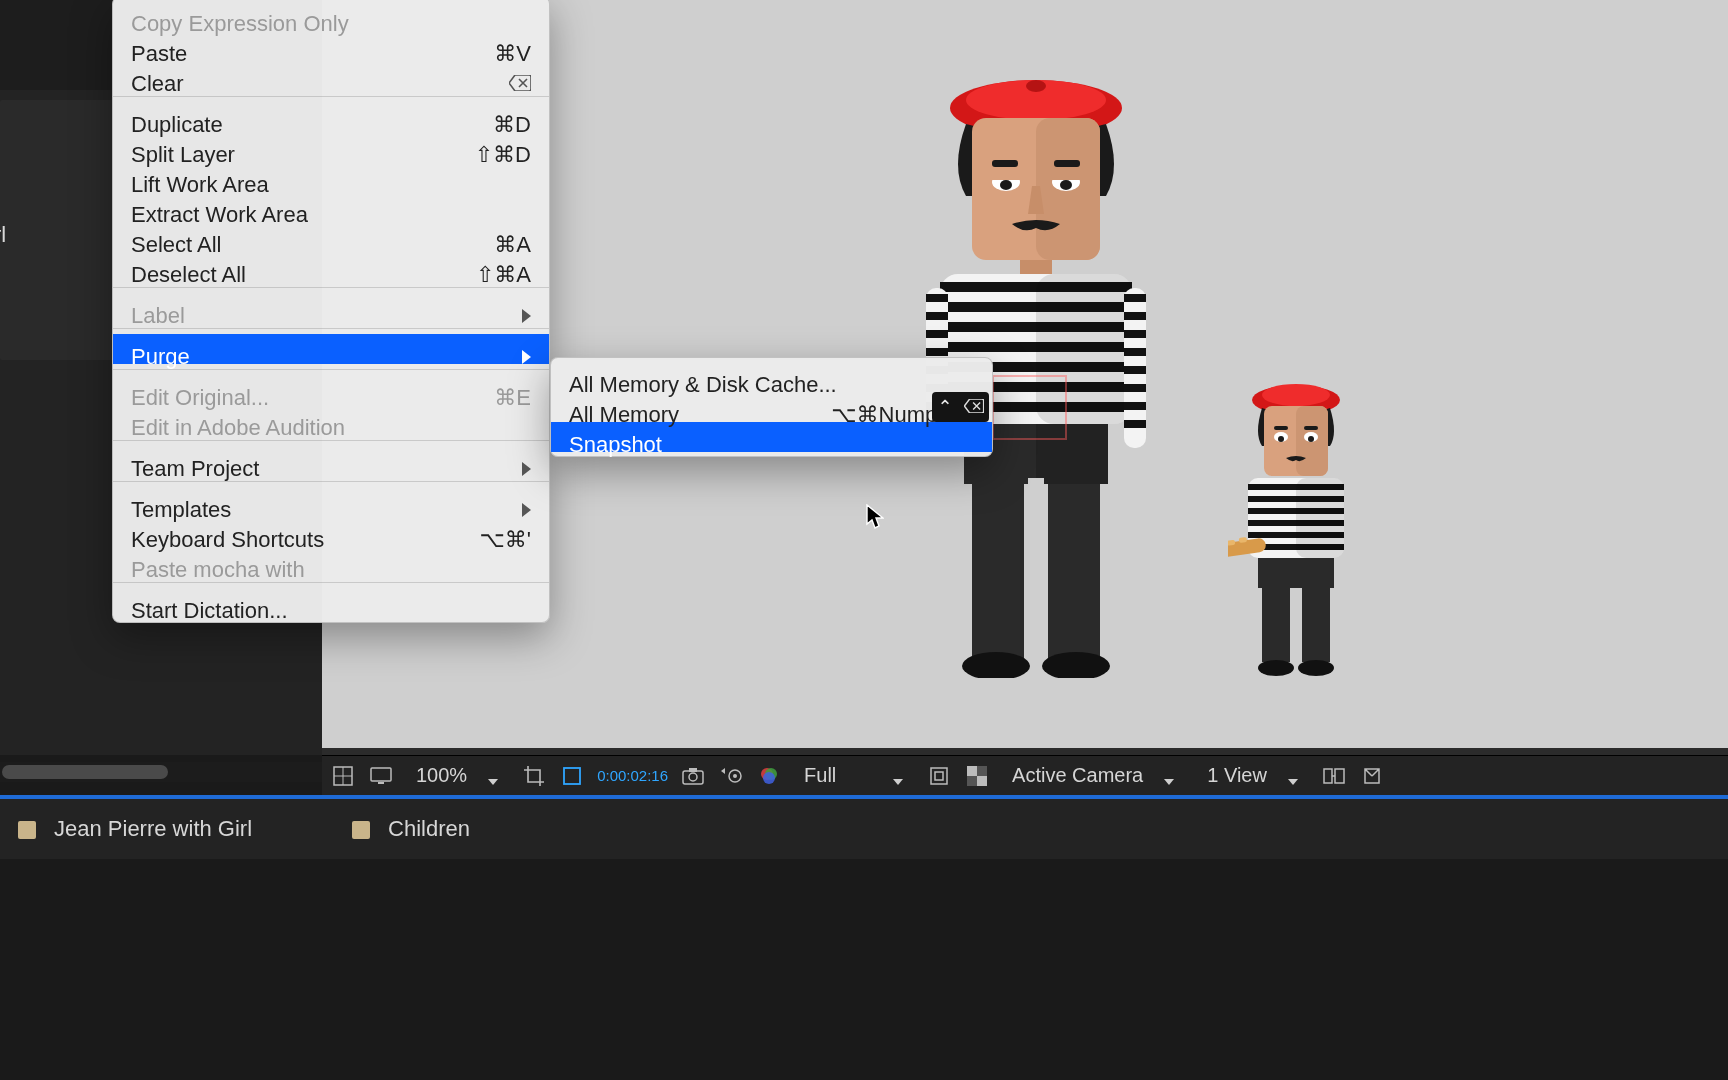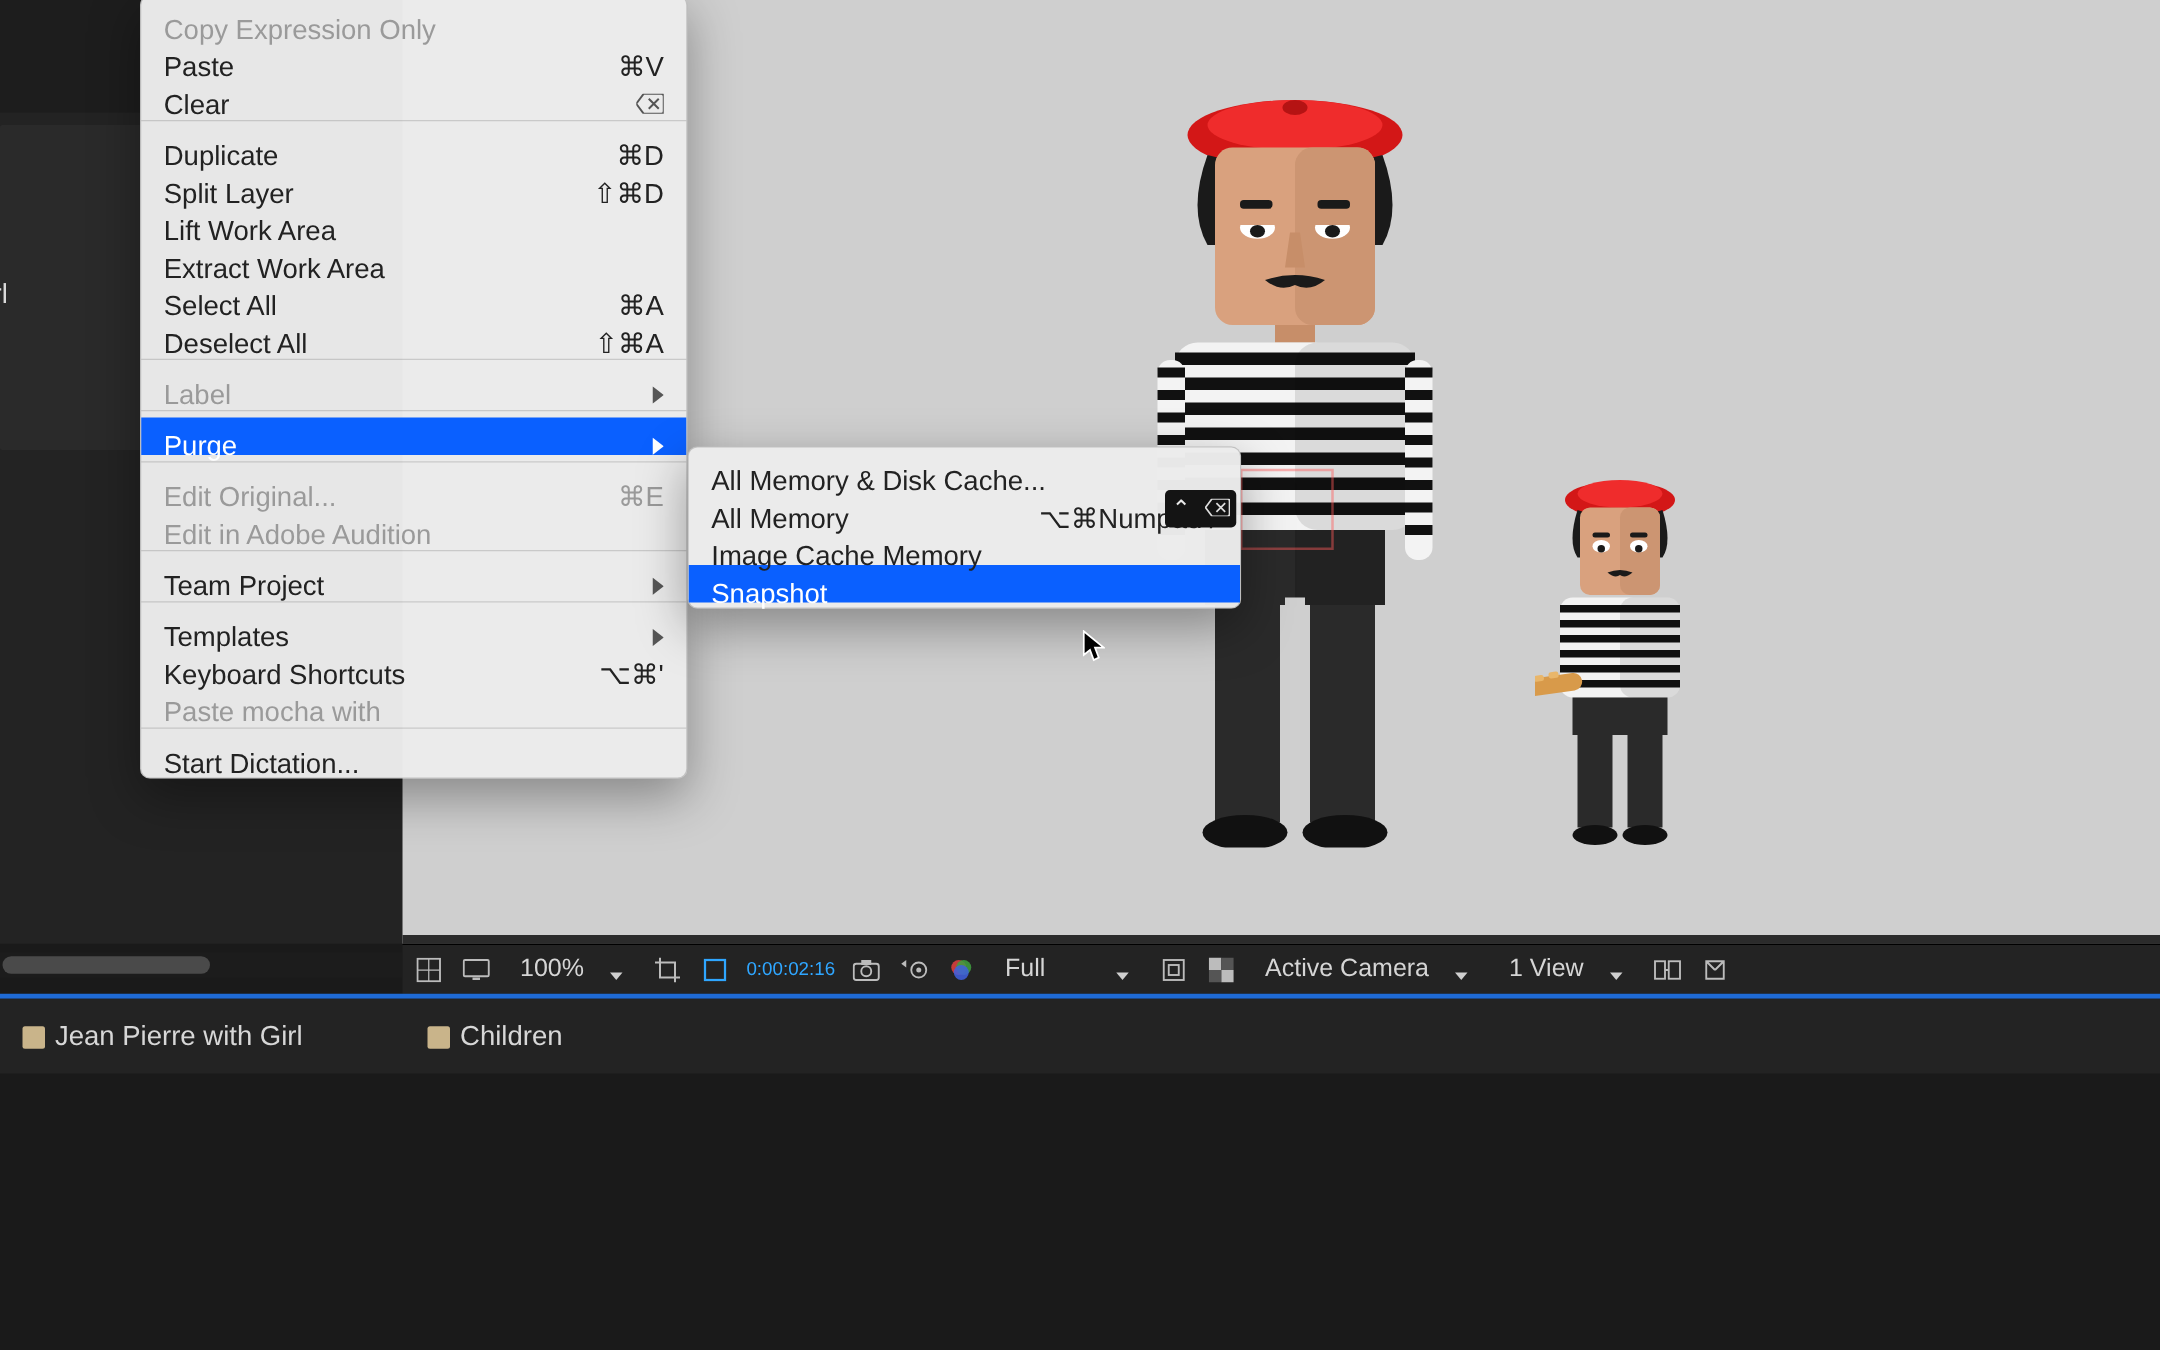--- a/index.html
+++ b/index.html
@@ -313,9 +313,6 @@
         <span>All Memory</span>
         <span class="shortcut">⌥⌘Numpad /</span>
       </div>
-    <div class="menu-item">
-        <span>Image Cache Memory</span>
-      </div>
     <div class="menu-item highlight">
         <span>Snapshot</span>
       </div>

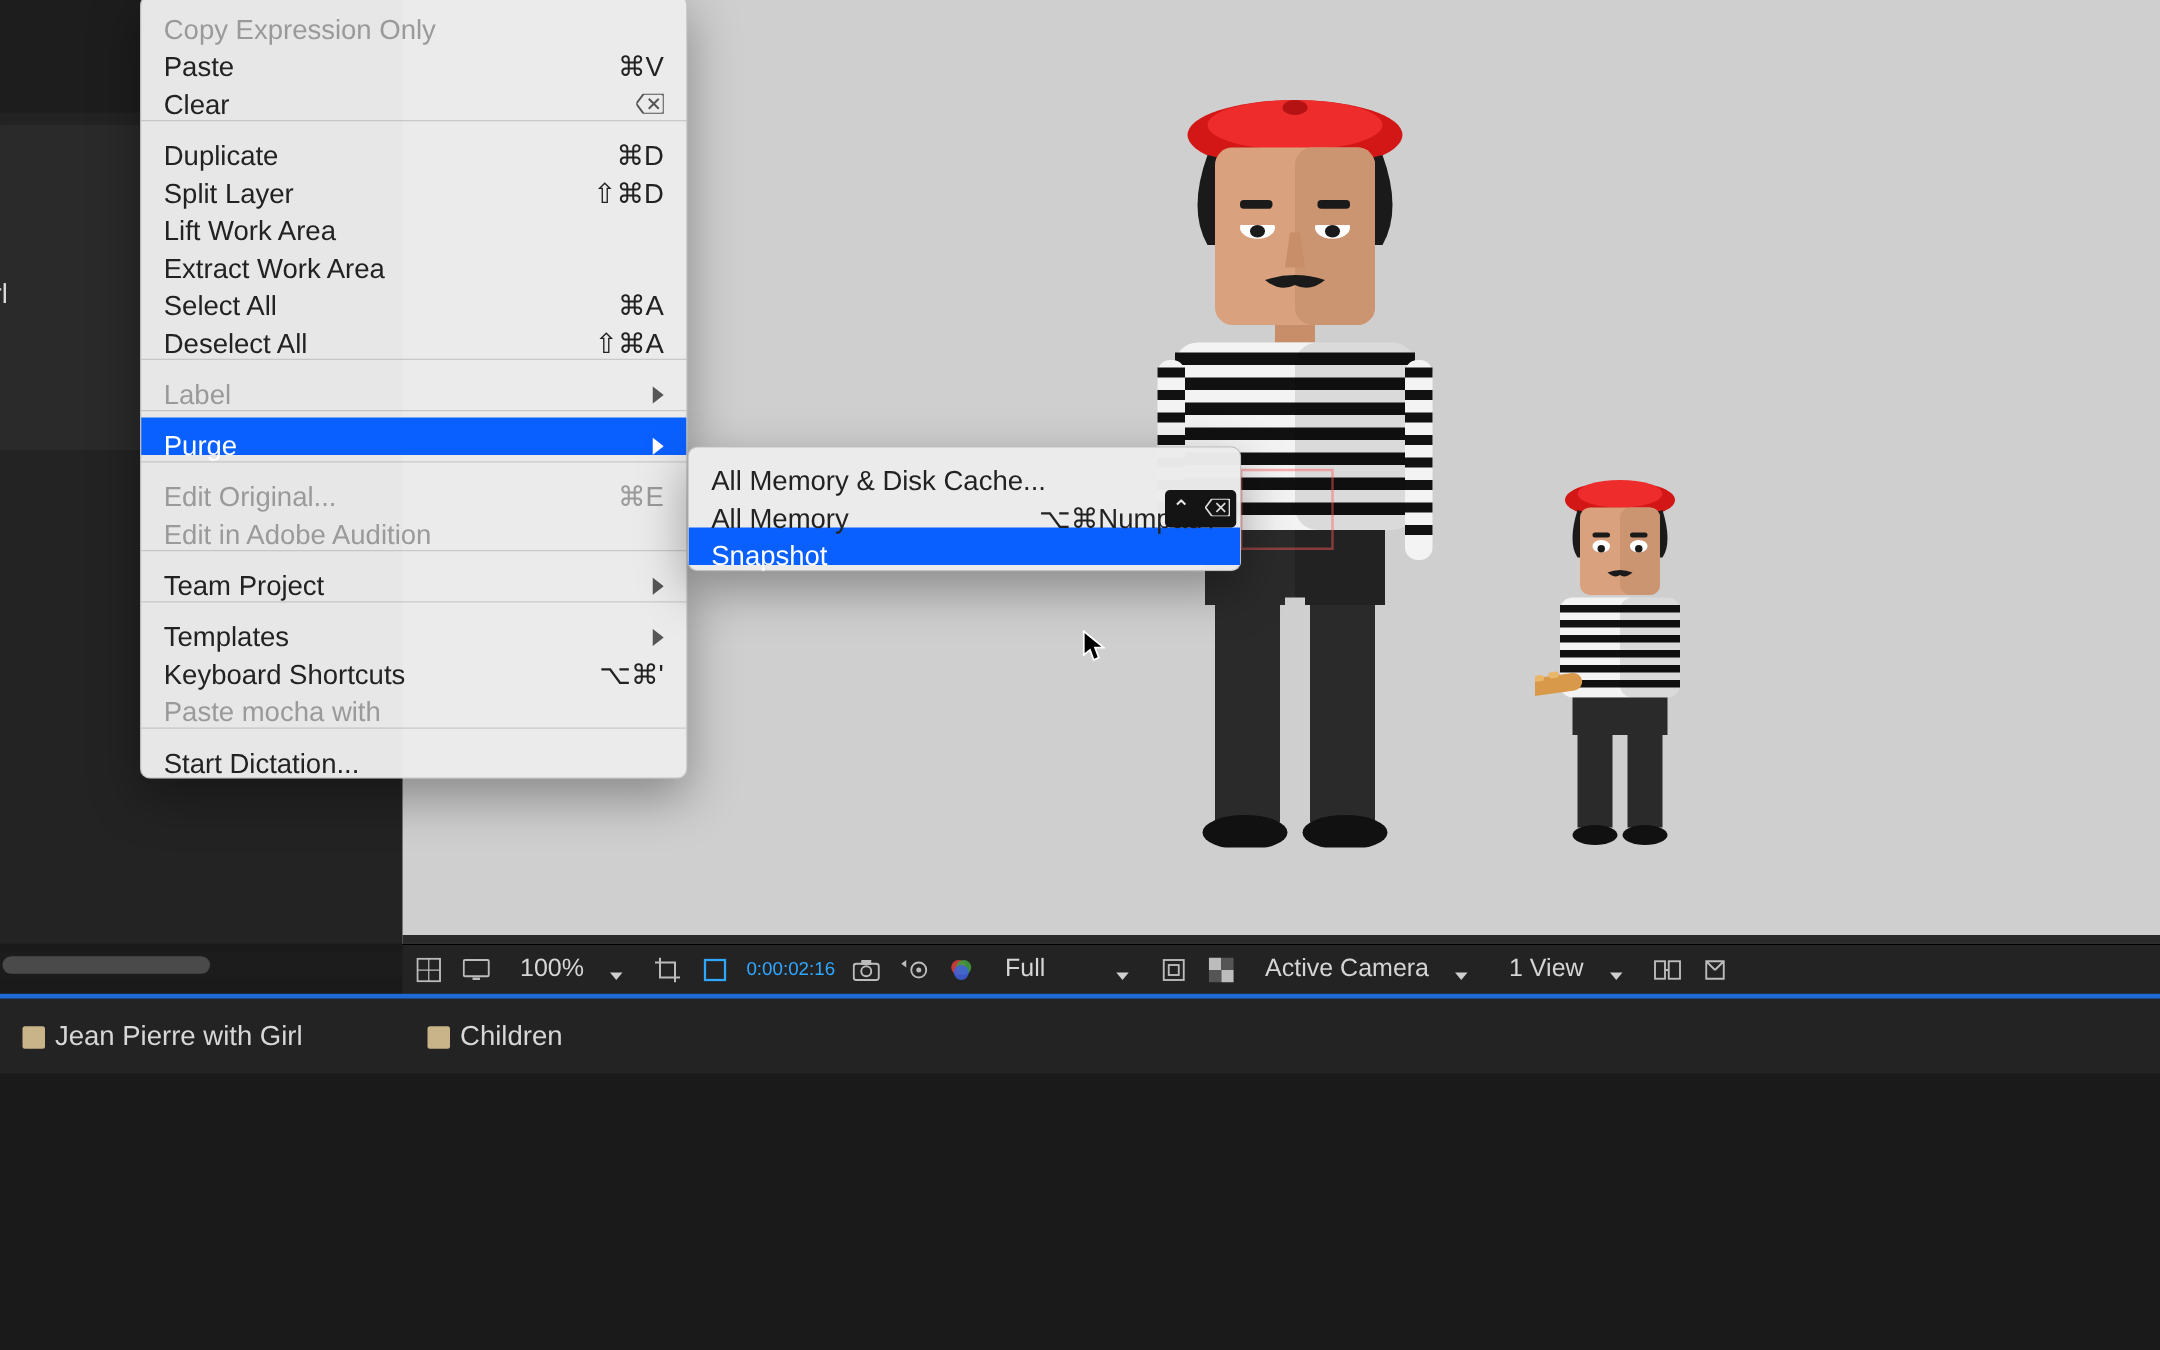--- a/index.html
+++ b/index.html
@@ -71,7 +71,7 @@
   .compbar { position:absolute; left:0; right:0; top:799px; height:60px; background:#232323; display:flex; align-items:center; gap:30px; padding-left:18px; }
   .comp-chip { width:18px; height:18px; background:#c9b48a; border-radius:2px; transform:translateY(1px); }
   .comp-label { color:#d7d7d7; font-size:22px; }
-  .compbar .group { display:flex; align-items:center; gap:8px; }
+  .compbar .group { display:flex; align-items:center; gap:18px; }
 
   .lower { position:absolute; left:0; right:0; top:859px; bottom:0; background:#1a1a1a; }
 

